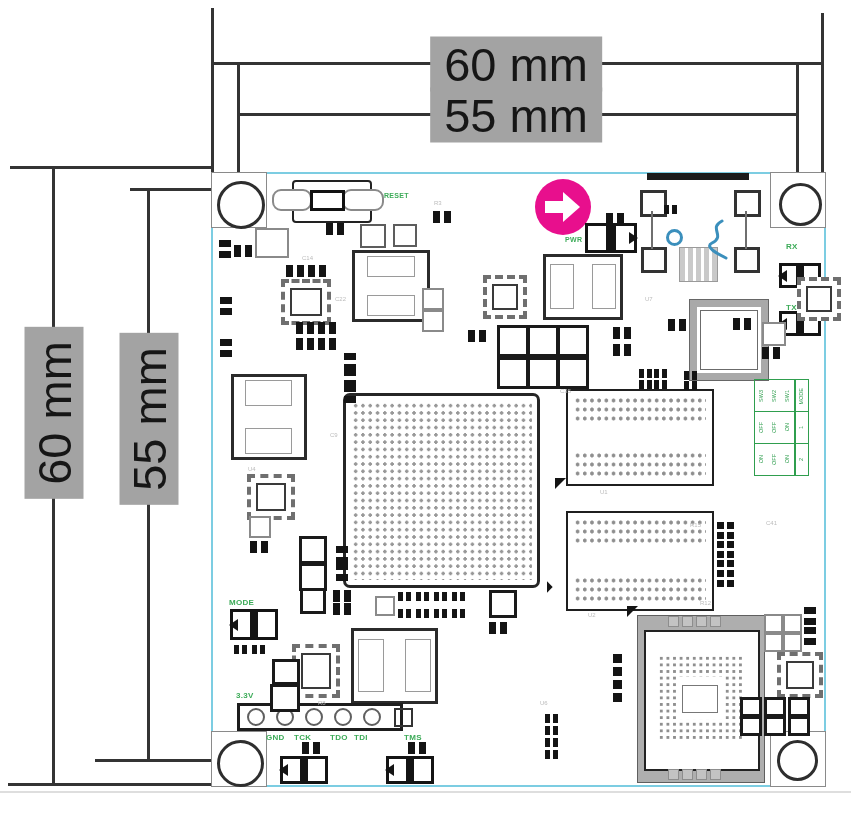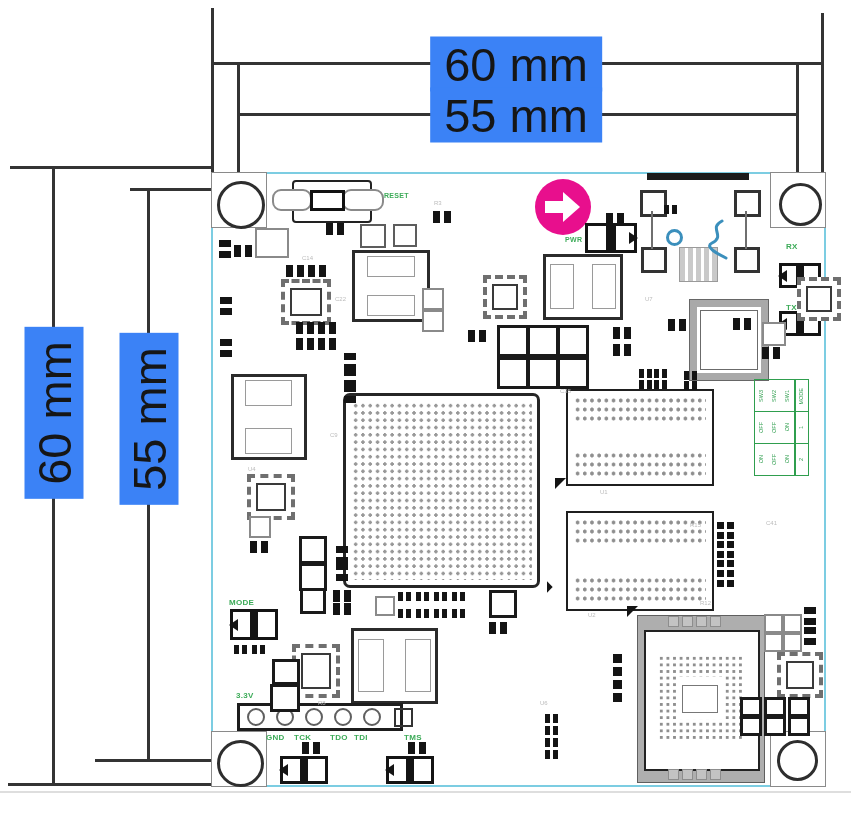--- a/index.html
+++ b/index.html
@@ -9,7 +9,7 @@
   
   .hline{position:absolute;height:3px;background:#343434;}
   .vline{position:absolute;width:3px;background:#343434;}
-  .dim-text{position:absolute;font-size:47px;color:#161616;background:#3b82f6;
+  .dim-text{position:absolute;font-size:47px;color:#161616;background:#a3a3a3;
             padding:0 14px;transform:translate(-50%,-50%);white-space:nowrap;z-index:3;}
   .dim-text.vert{writing-mode:vertical-rl;transform:translate(-50%,-50%) rotate(180deg);
                  padding:14px 2px;}

